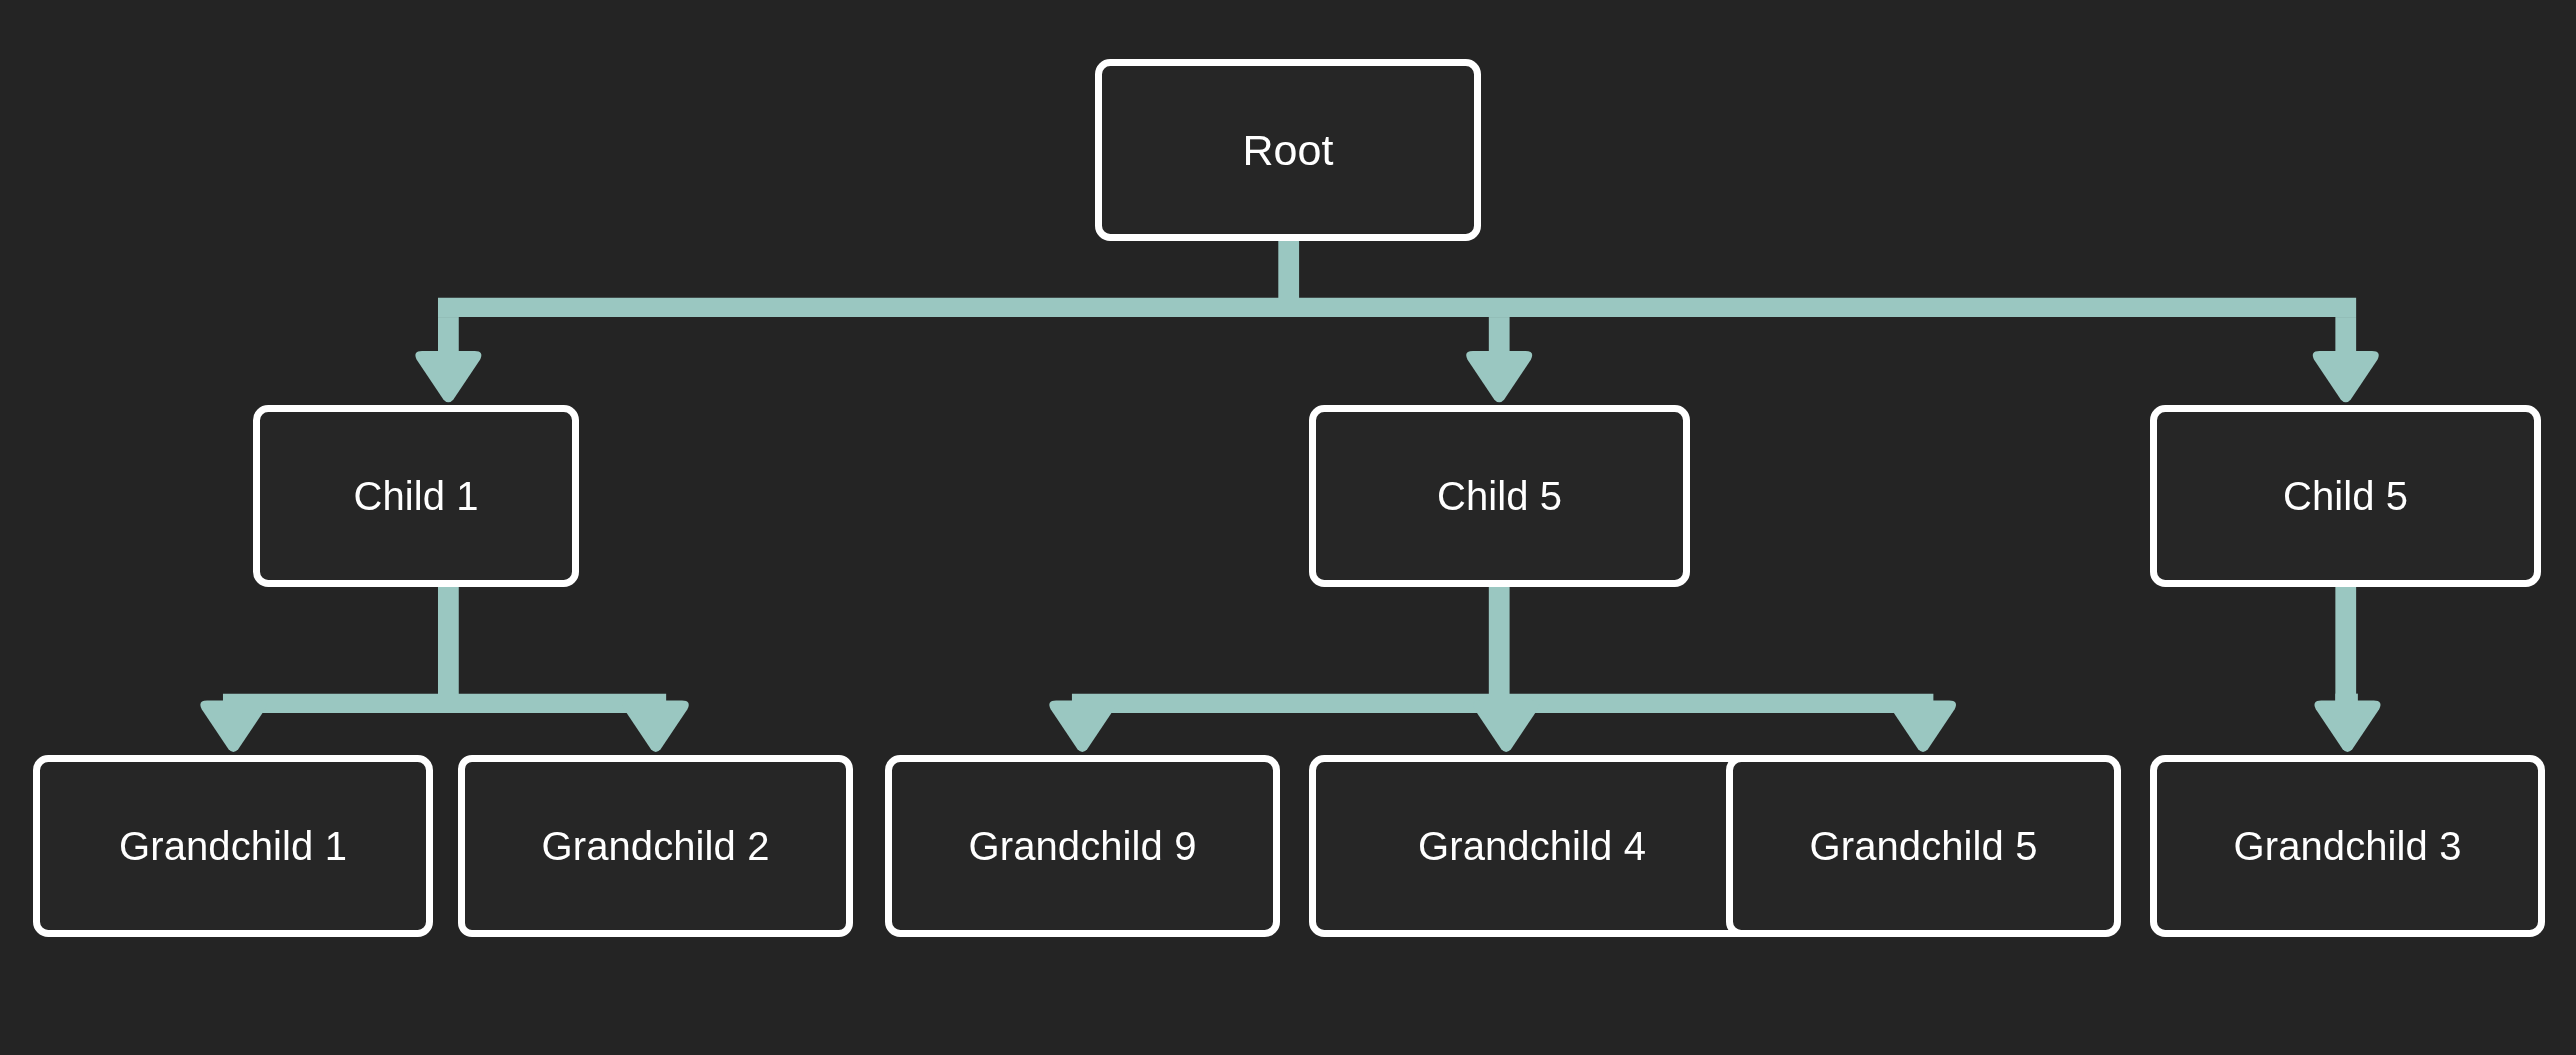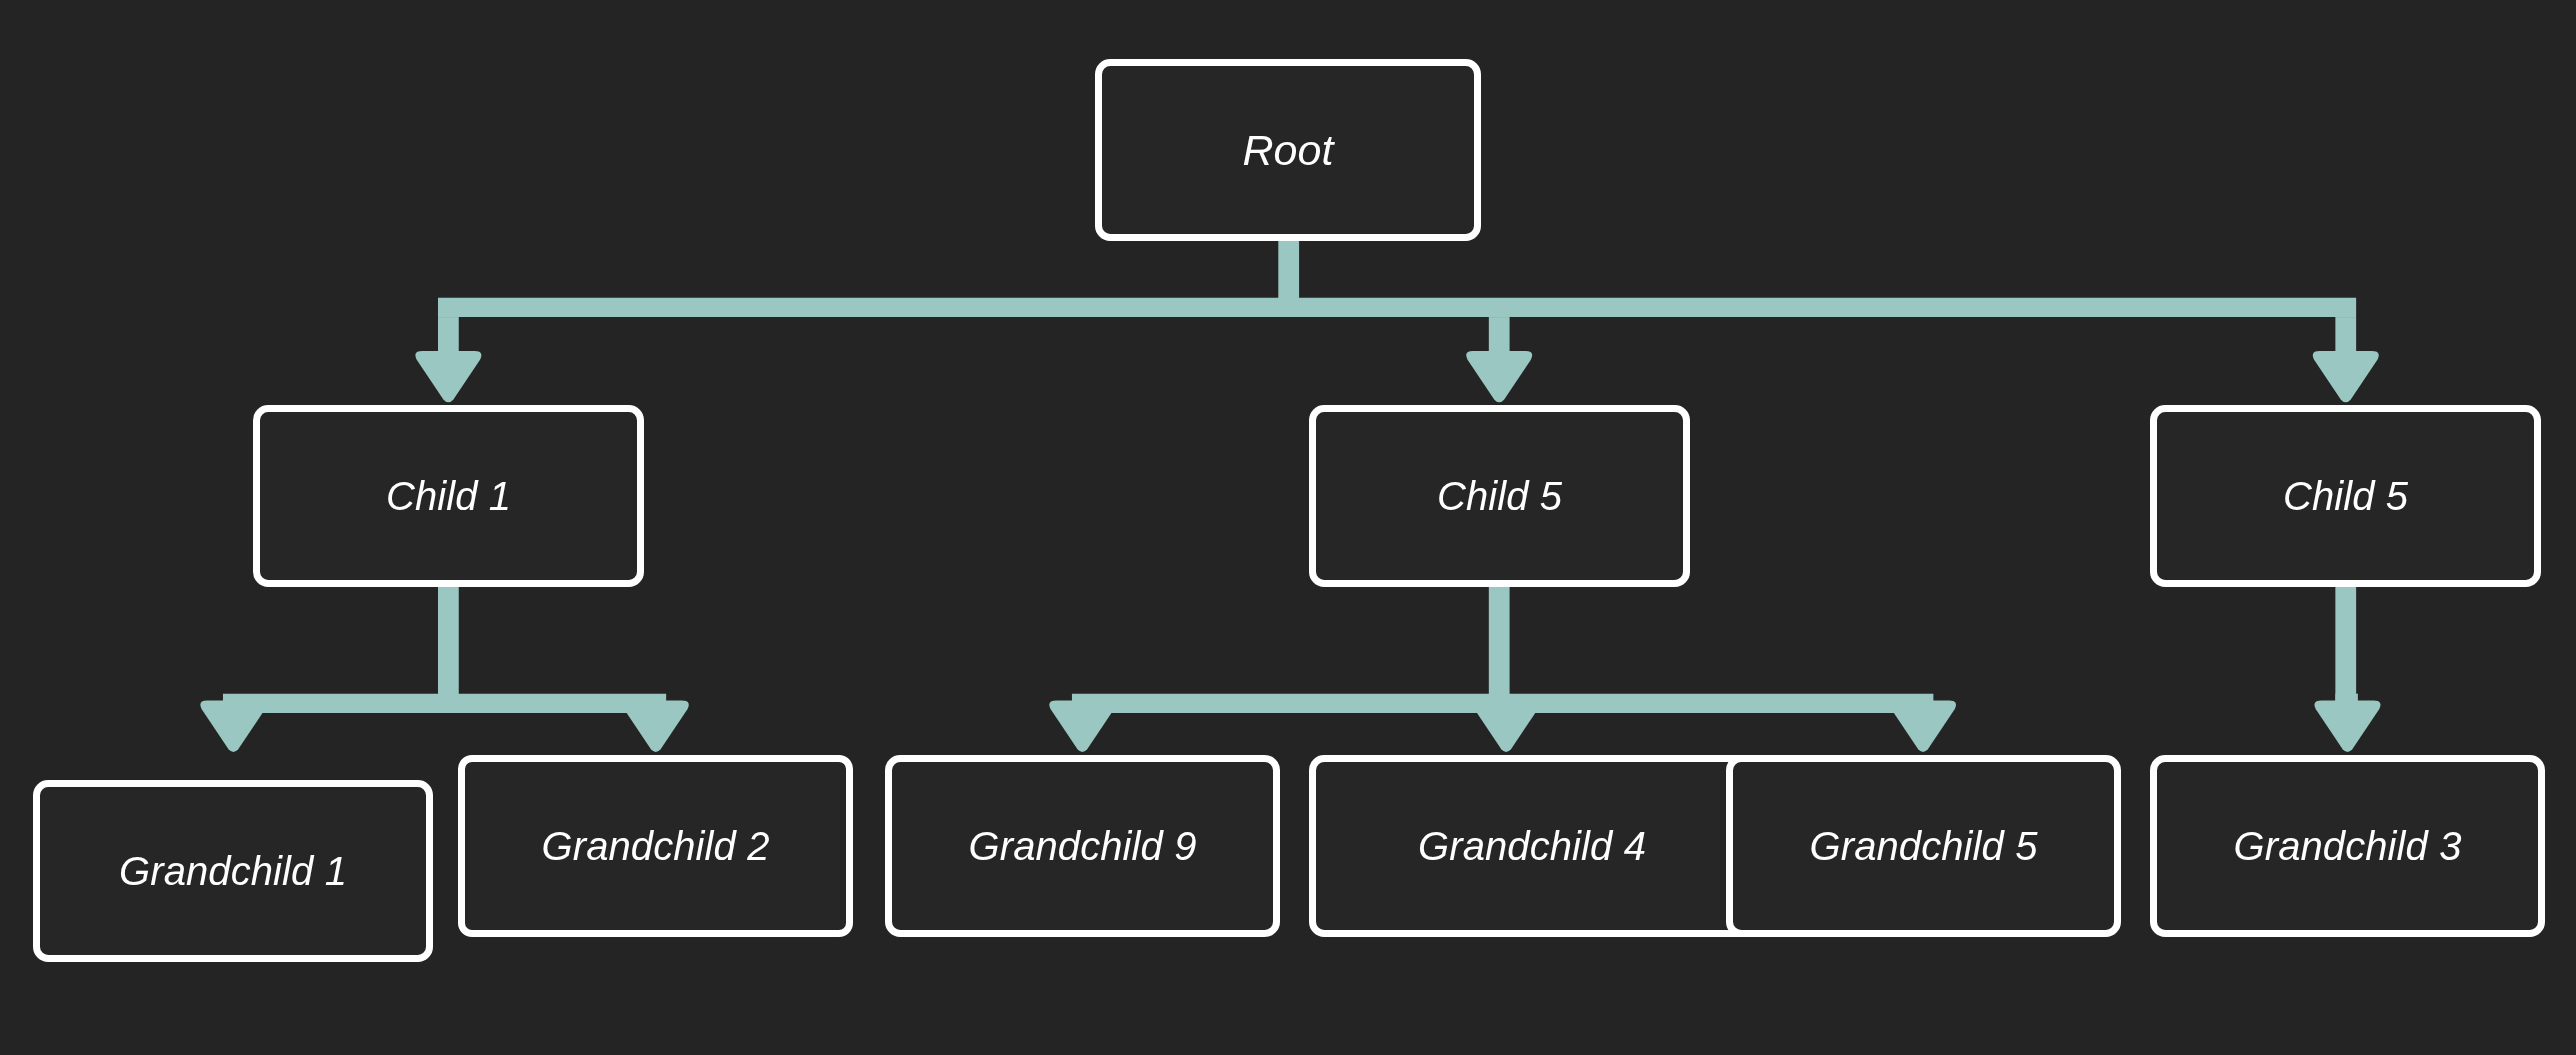--- a/index.html
+++ b/index.html
@@ -14,7 +14,6 @@
     background: #242424;
     overflow: hidden;
     font-family: "Liberation Sans", sans-serif;
-    font-style: italic;
   }
   #edges {
     position: absolute;

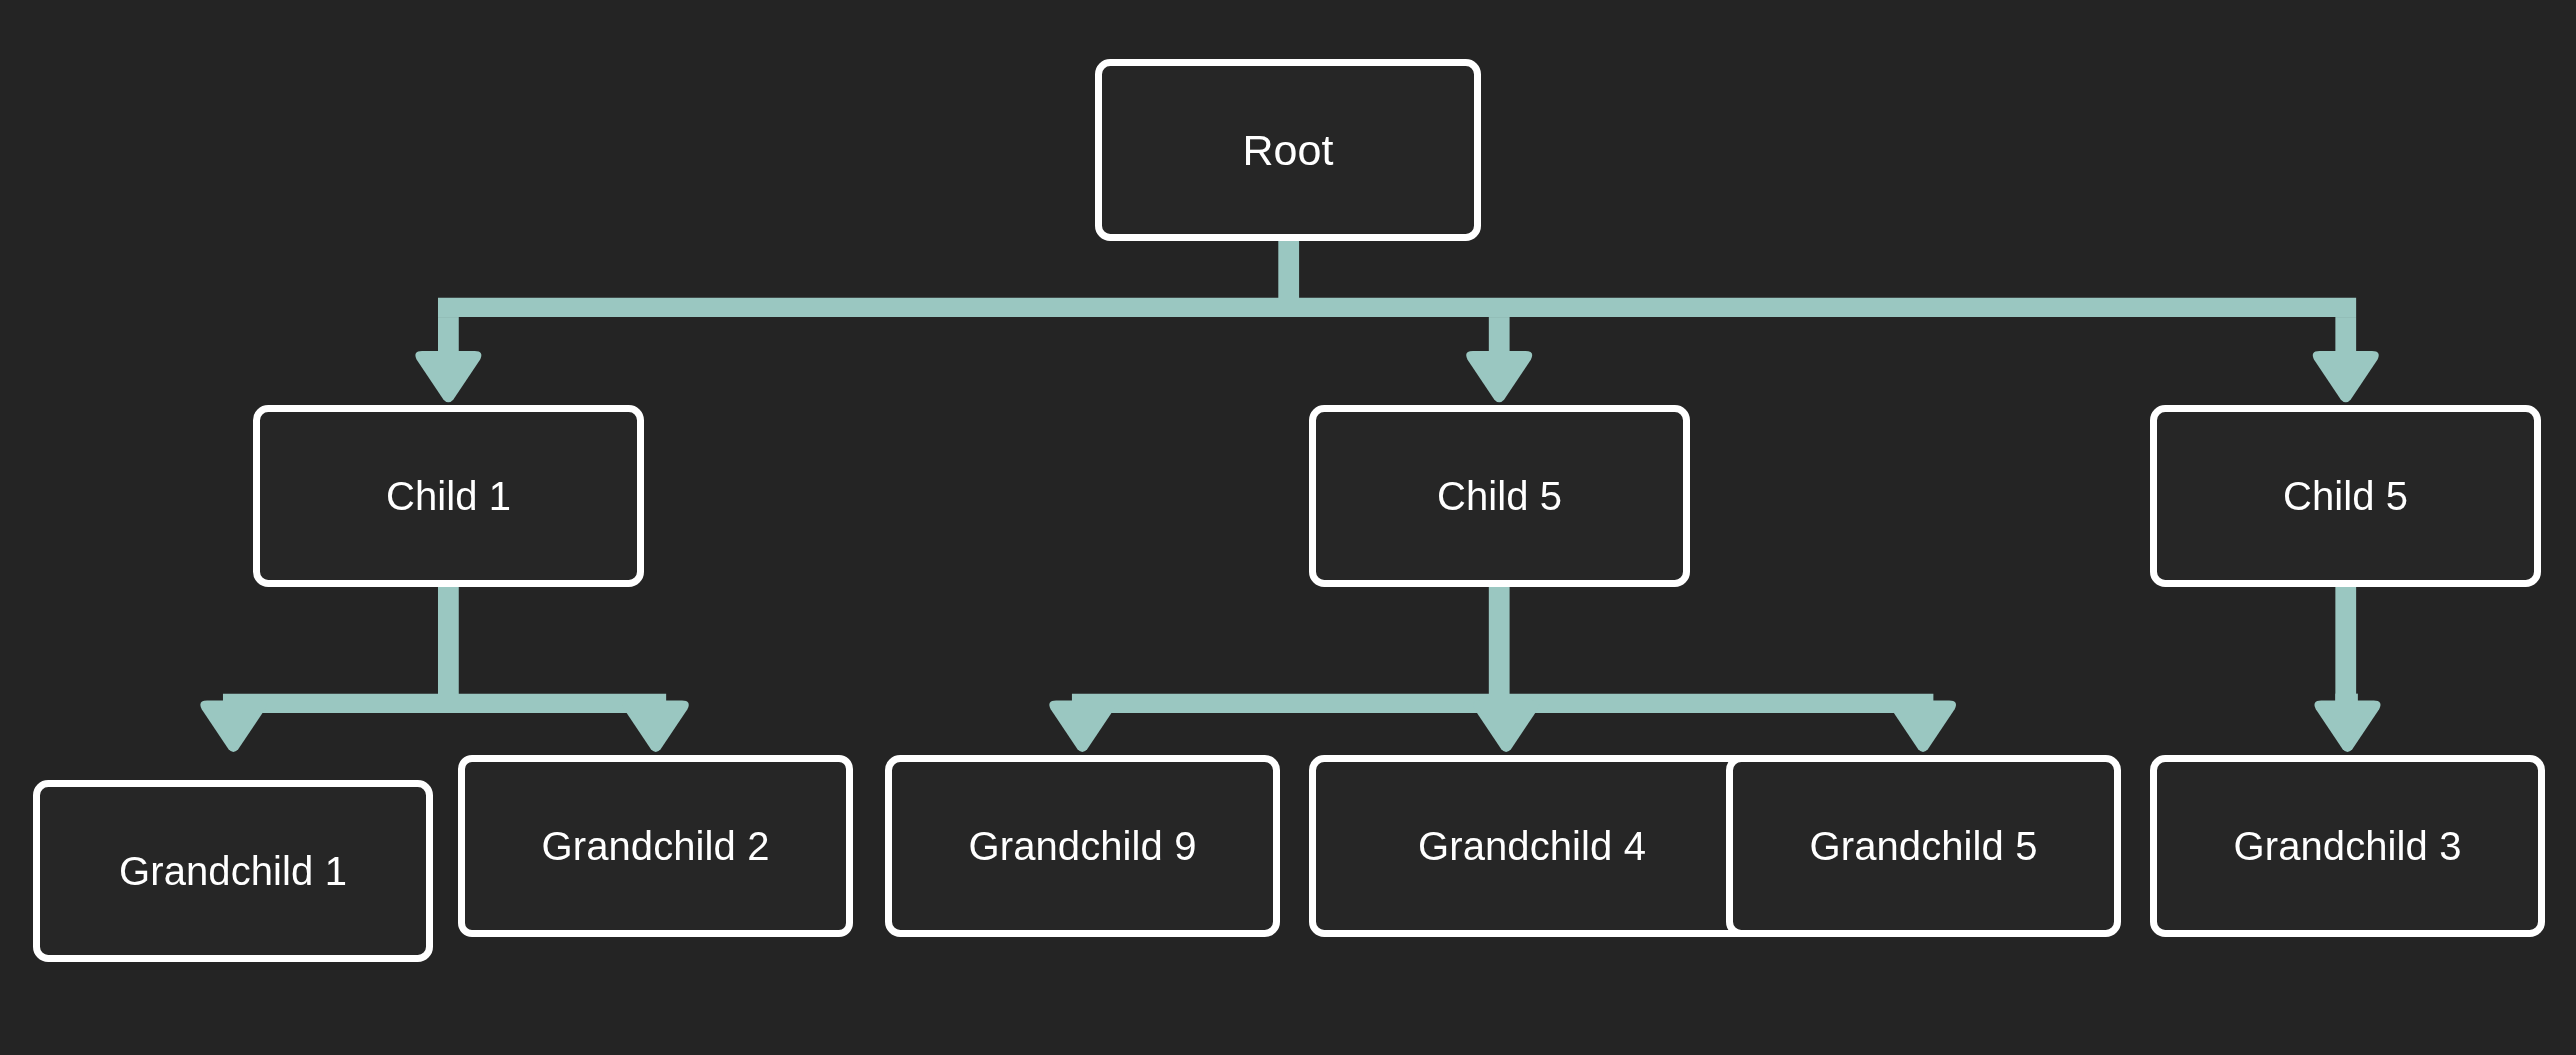--- a/index.html
+++ b/index.html
@@ -75,7 +75,7 @@
       <div class="node root" style="left: 1095px; top: 59px; width: 386px; height: 182px;">
         <span class="node-label">Root</span>
       </div>
-      <div class="node child" style="left: 253px; top: 405px; width: 391px; height: 182px;">
+      <div class="node child" style="left: 253px; top: 405px; width: 326px; height: 182px;">
         <span class="node-label">Child 1</span>
       </div>
       <div class="node child" style="left: 1309px; top: 405px; width: 381px; height: 182px;">

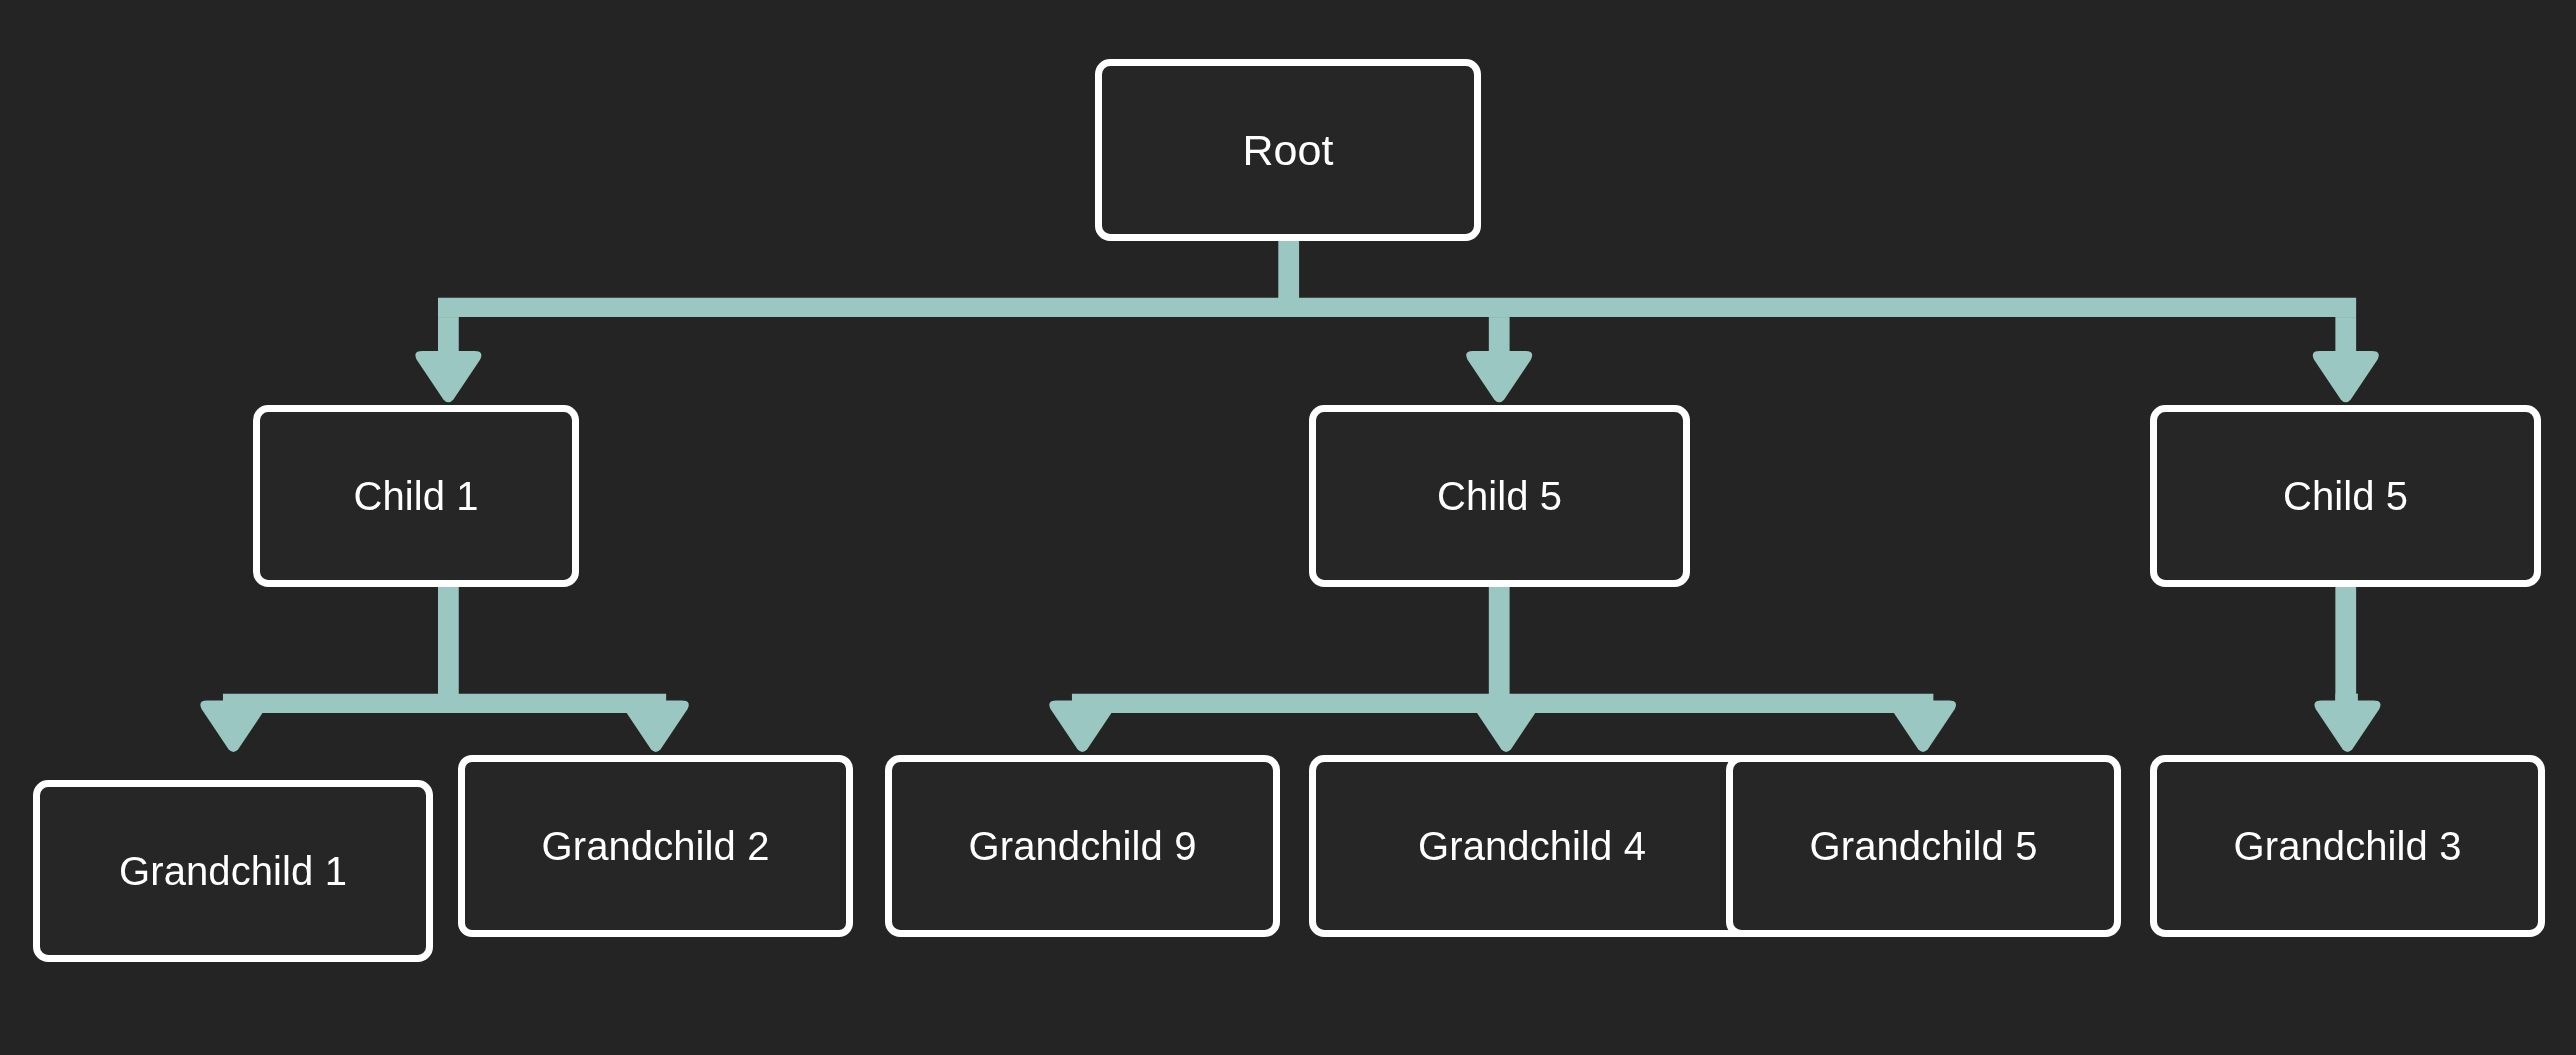--- a/index.html
+++ b/index.html
@@ -84,7 +84,7 @@
       <div class="node child" style="left: 2150px; top: 405px; width: 391px; height: 182px;">
         <span class="node-label">Child 5</span>
       </div>
-      <div class="node grand" style="left: 33px; top: 755px; width: 400px; height: 182px; margin-top: 25px;">
+      <div class="node grand" style="left: 33px; top: 755px; width: 400px; height: 182px;">
         <span class="node-label">Grandchild 1</span>
       </div>
       <div class="node grand" style="left: 458px; top: 755px; width: 395px; height: 182px; border-radius: 14px;">

